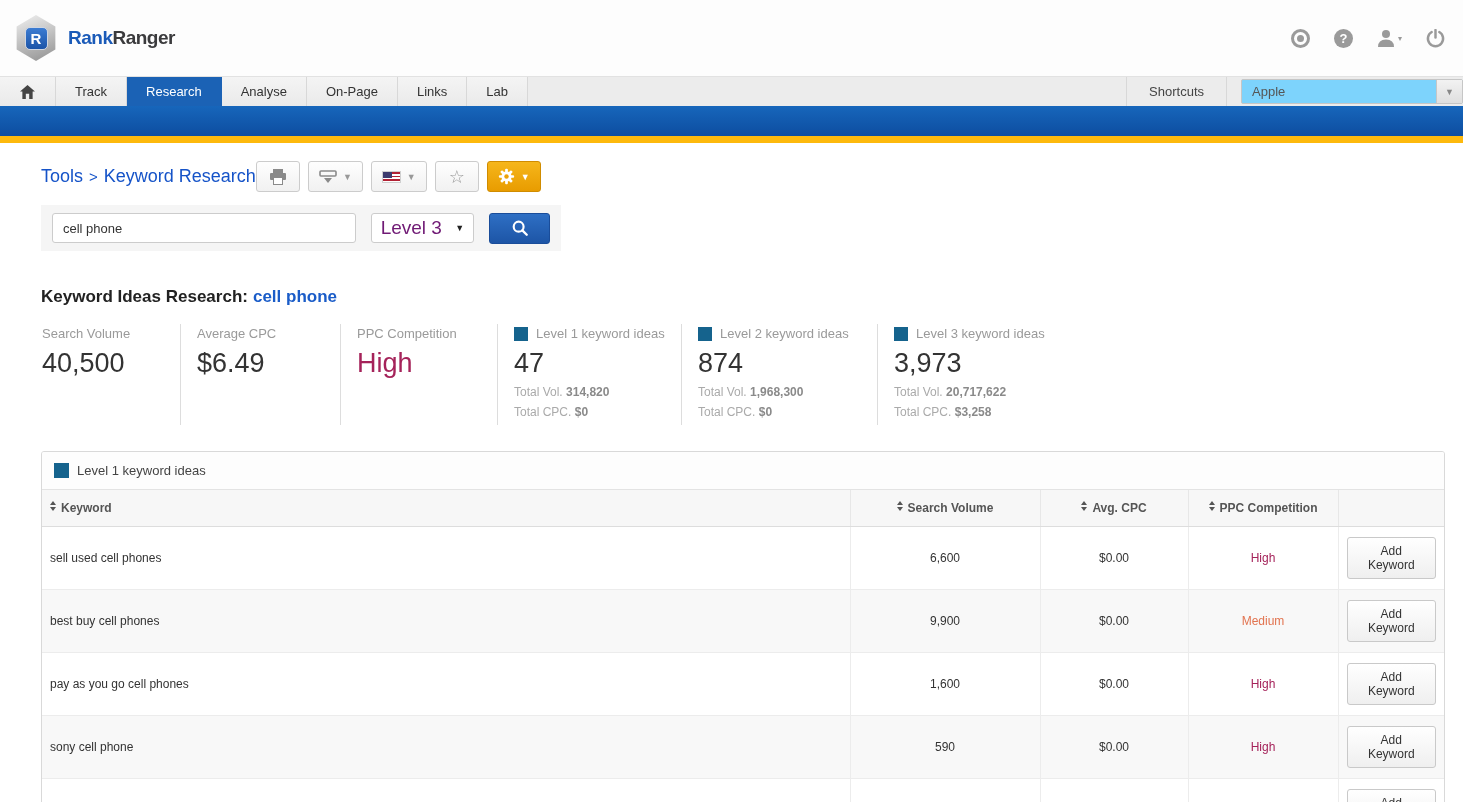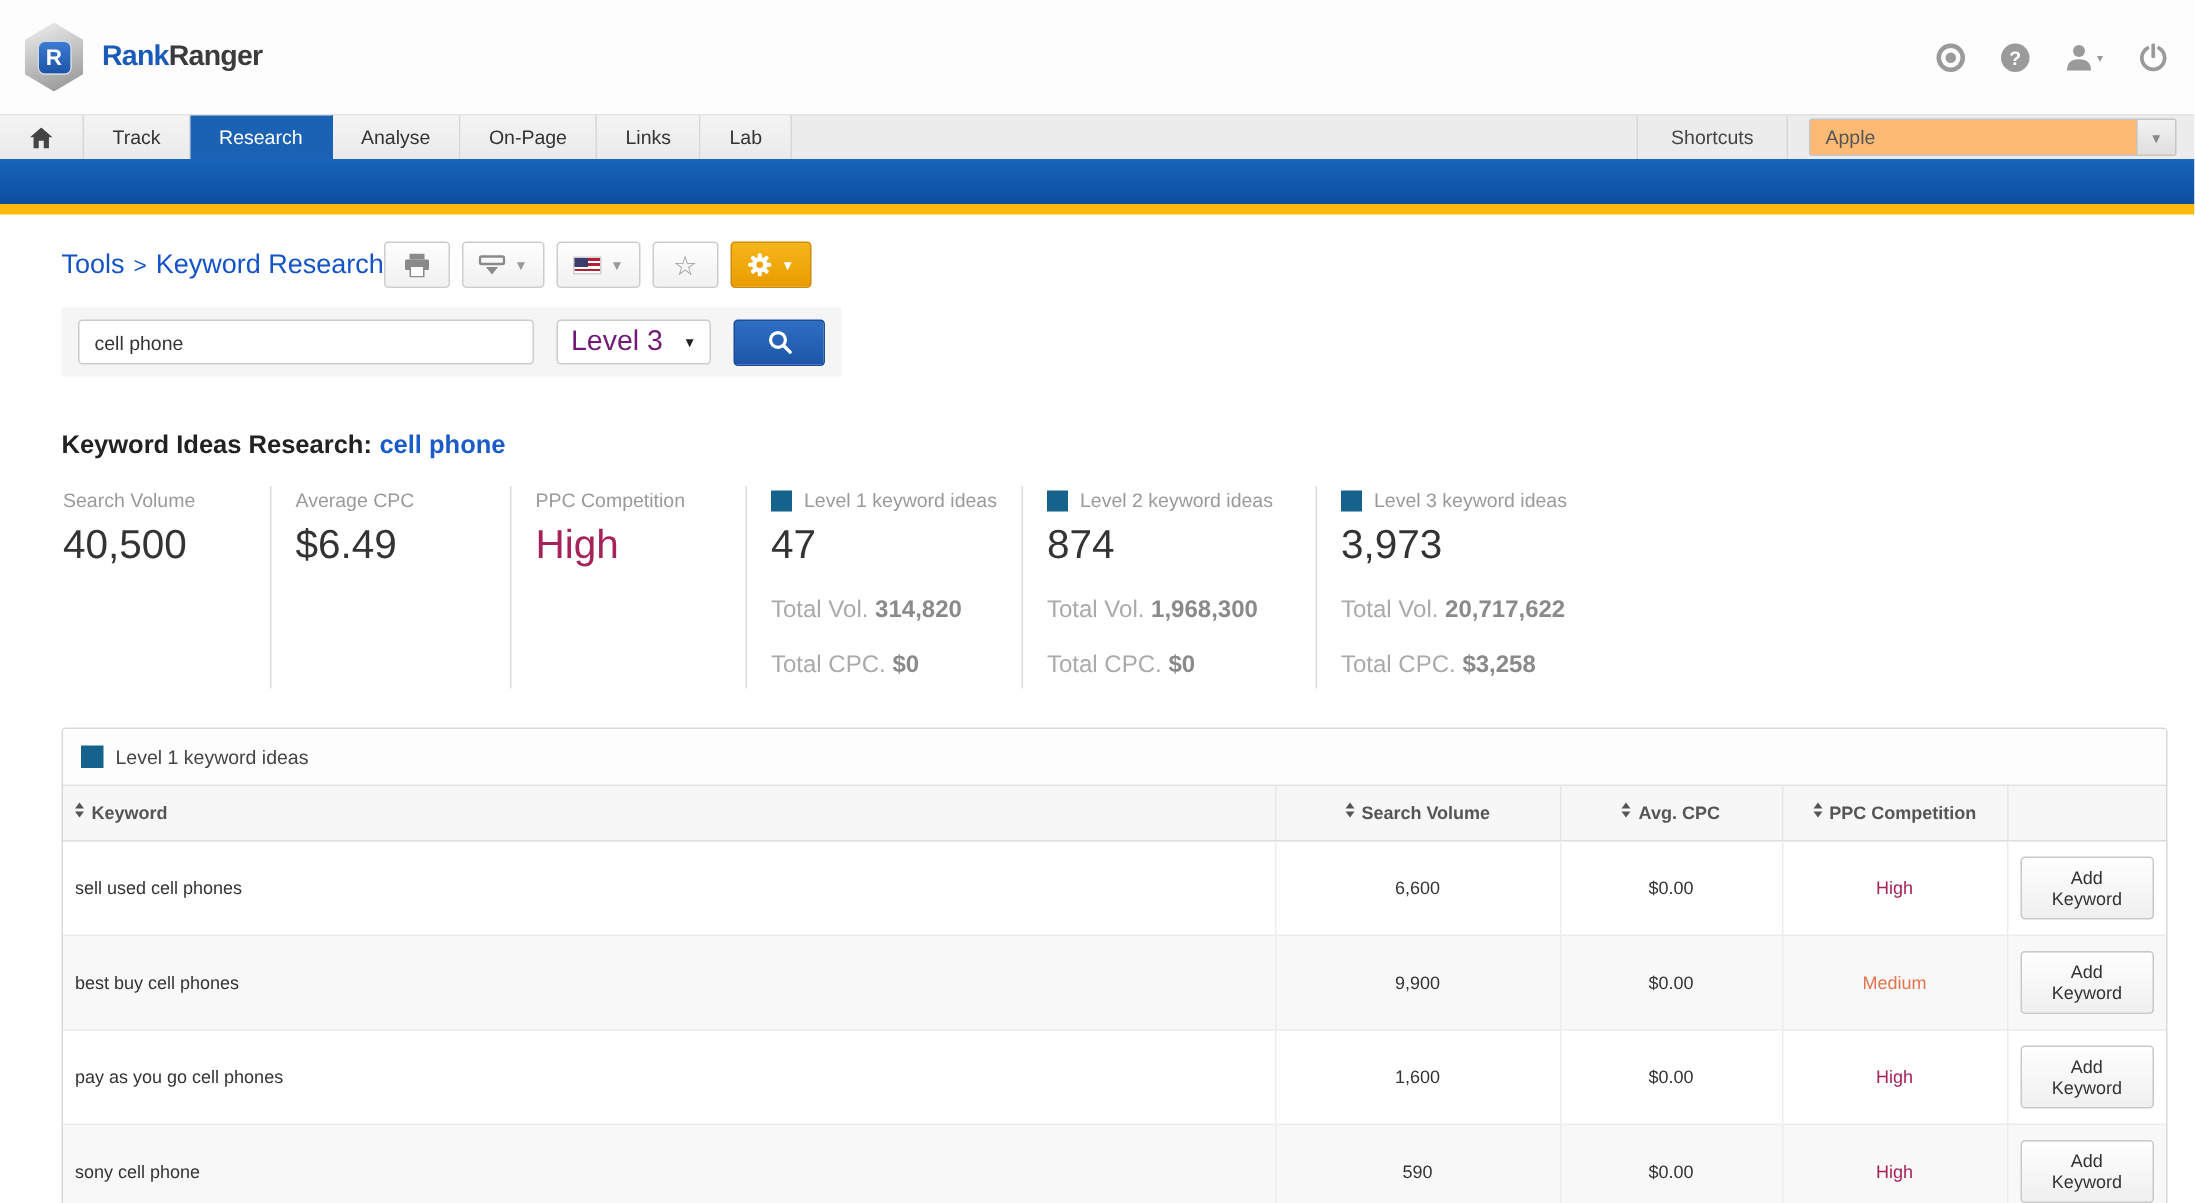--- a/index.html
+++ b/index.html
@@ -36,7 +36,7 @@
     border-right:1px solid #d8d8d8; cursor:pointer; background:linear-gradient(#f4f4f4,#eaeaea); }
   .nav-tab.home { padding:0 20px; border-left:none; }
   .nav-tab.active { background:#1b62b5; color:#fff; border-right-color:#1b62b5; }
-  .nav-right { display:flex; align-items:center; padding-right:12px; }
+  .nav-right { display:flex; align-items:center; padding-right:0; }
   .shortcuts { font-size:13px; color:#444; padding:0 22px; align-self:stretch;
     display:flex; align-items:center; border-left:1px solid #d8d8d8; border-right:1px solid #d8d8d8; cursor:pointer; }
   .profile-select { margin-left:14px; width:245px; height:25px; background:#fdba74;

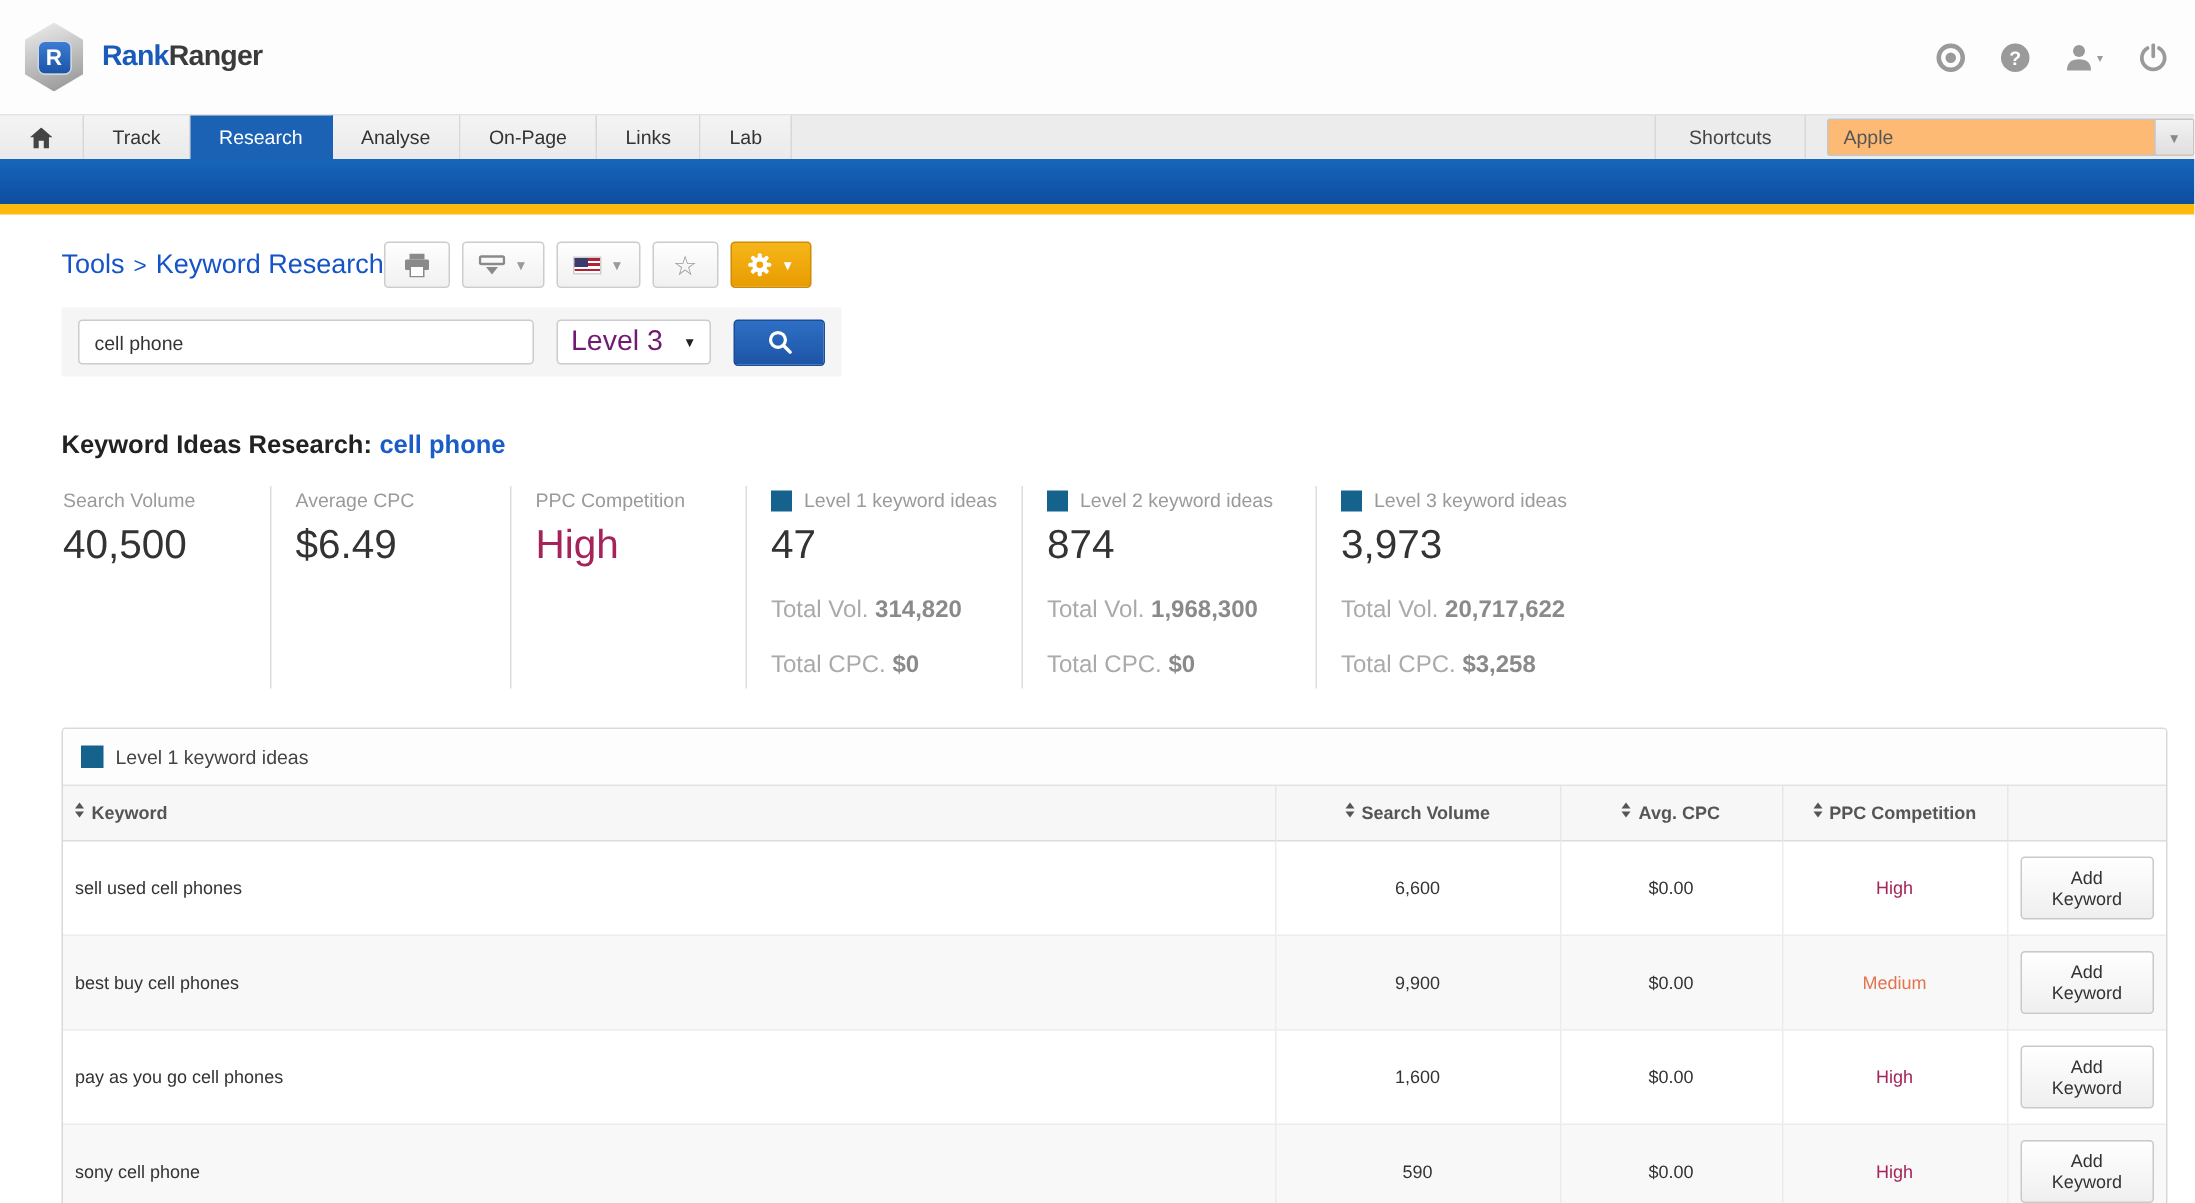--- a/index.html
+++ b/index.html
@@ -39,7 +39,7 @@
   .nav-right { display:flex; align-items:center; padding-right:0; }
   .shortcuts { font-size:13px; color:#444; padding:0 22px; align-self:stretch;
     display:flex; align-items:center; border-left:1px solid #d8d8d8; border-right:1px solid #d8d8d8; cursor:pointer; }
-  .profile-select { margin-left:14px; width:245px; height:25px; background:#fdba74;
+  .profile-select { margin-left:14px; width:222px; height:25px; background:#7dd3fc;
     border:1px solid #c6c6c6; border-radius:2px; display:flex; align-items:center;
     justify-content:space-between; cursor:pointer; }
   .profile-select .val { font-size:13px; color:#555; padding-left:10px; }

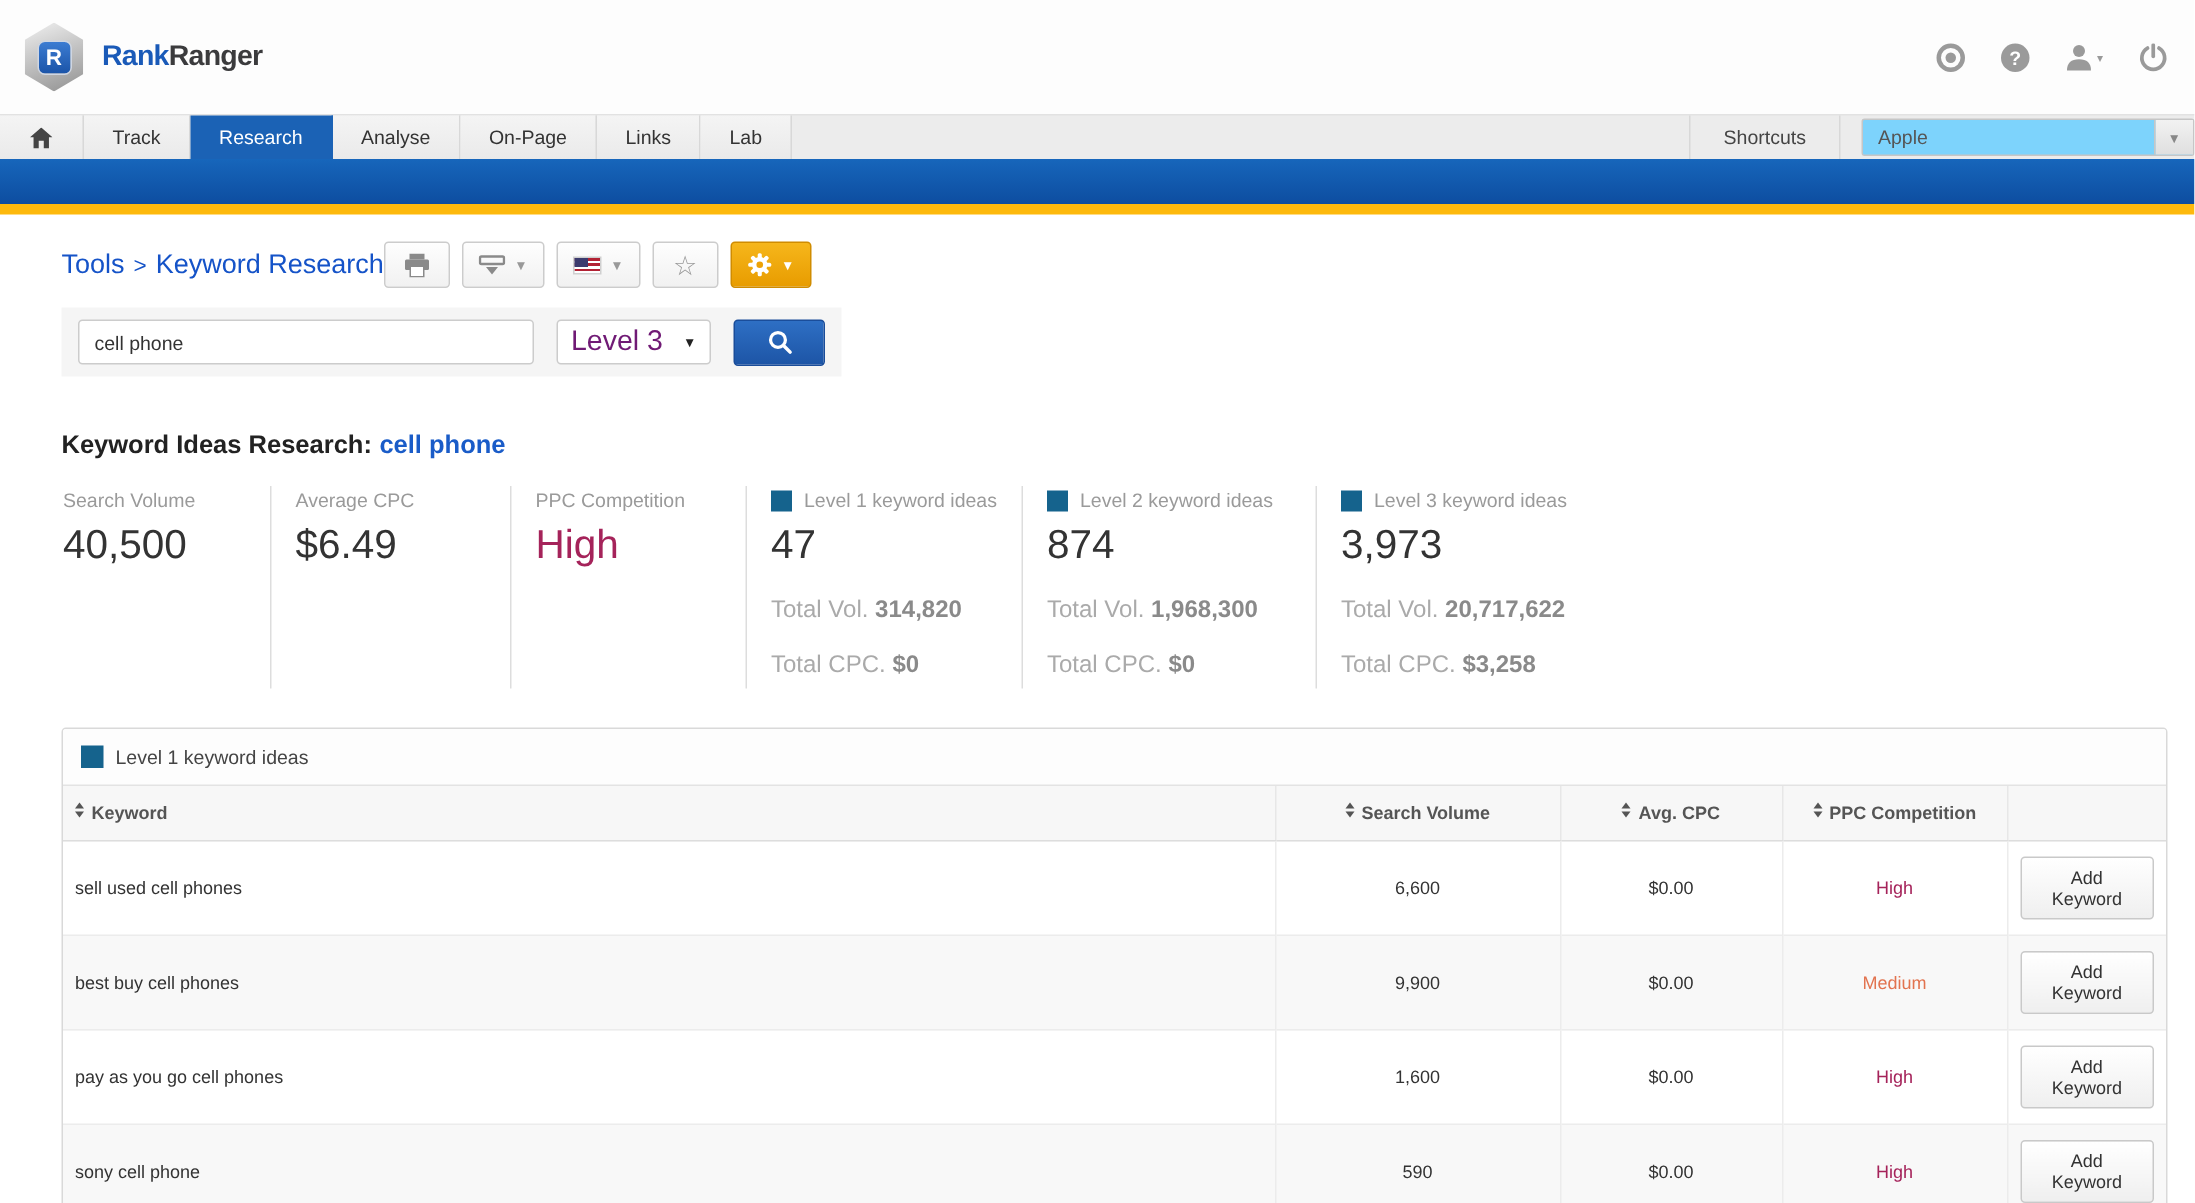--- a/index.html
+++ b/index.html
@@ -91,7 +91,7 @@
   .stat .lbl { font-size:13px; color:#9a9a9a; display:flex; align-items:center; }
   .stat .big { font-size:27px; color:#333; margin-top:7px; }
   .sq { width:14px; height:14px; background:#15638d; display:inline-block; margin-right:8px; }
-  .tot { font-size:16px; color:#aaa; margin-top:19px; }
+  .tot { font-size:12px; color:#aaa; margin-top:6px; }
   .tot b { color:#8a8a8a; }
   .w1{width:140px}.w2{width:160px}.w3{width:157px}.w4{width:184px}.w5{width:196px}.w6{width:182px}
 

